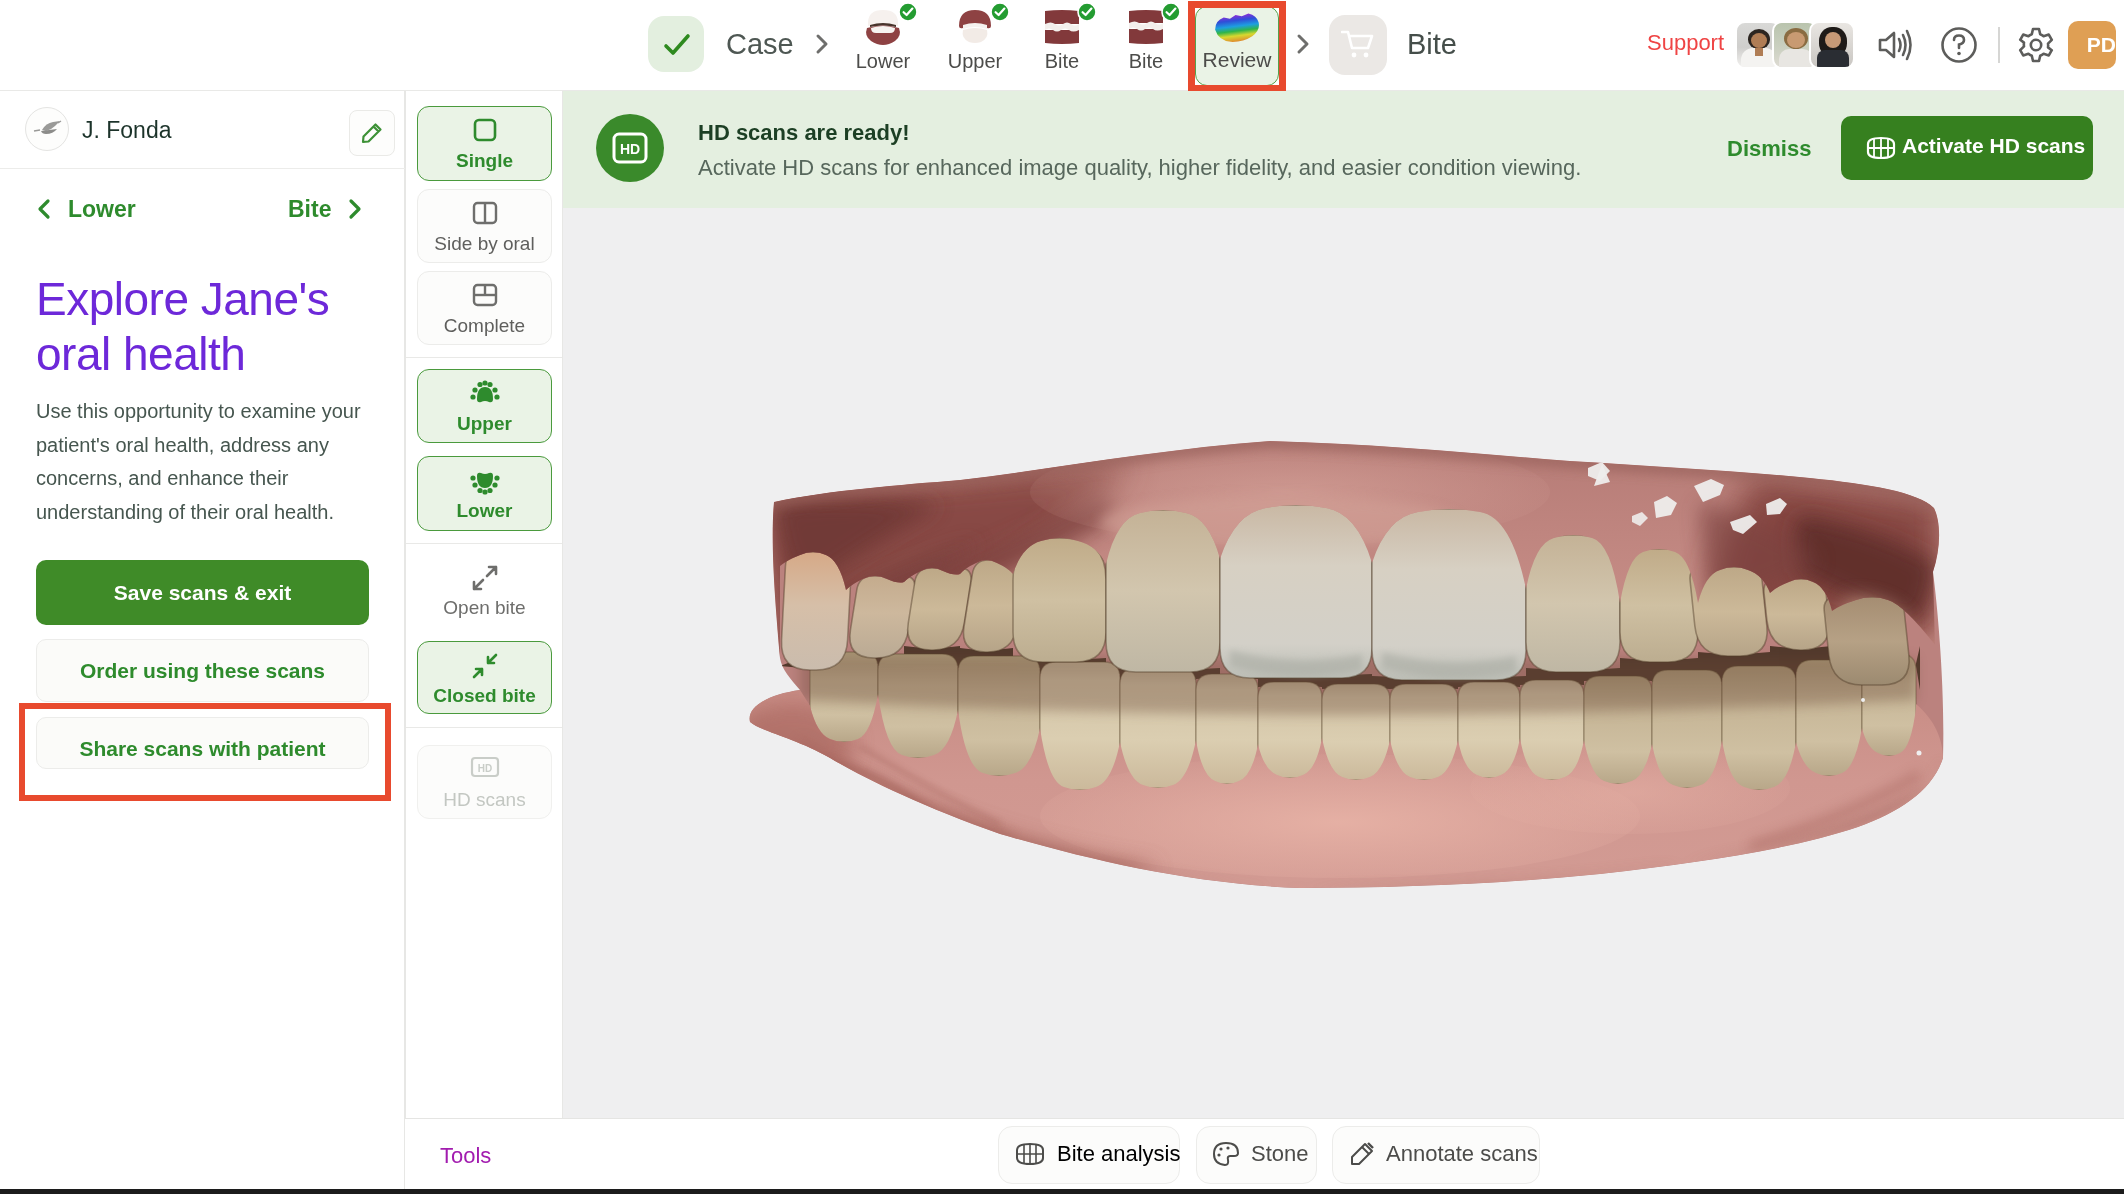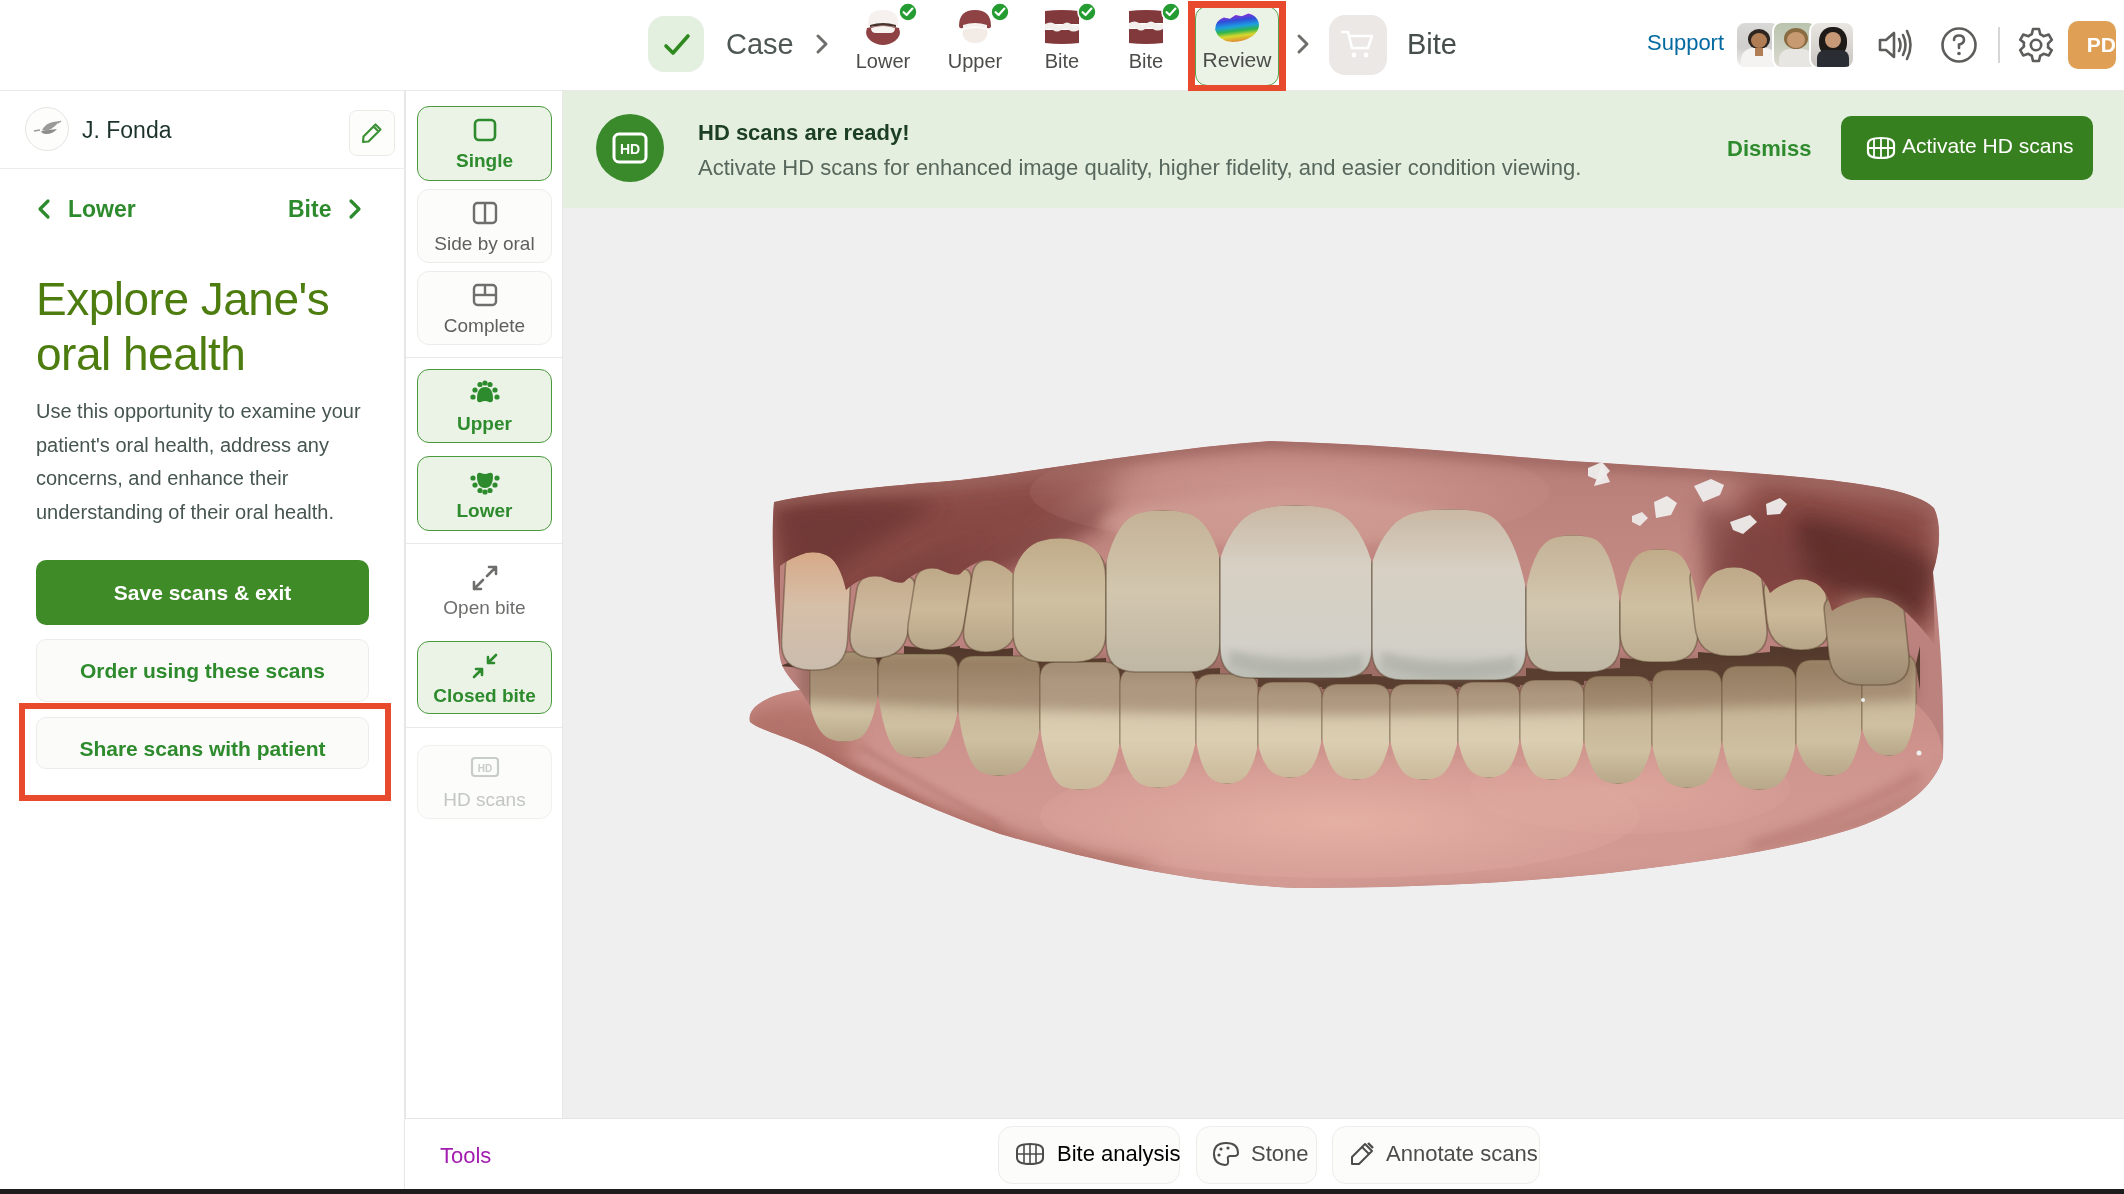--- a/index.html
+++ b/index.html
@@ -97,7 +97,7 @@
   </svg>
 <div class="abs" style="left:1407px;top:28px;font-size:29px;color:#454e4a">Bite</div>
 
-<div class="abs" style="left:1647px;top:30px;font-size:22px;color:#0369a1">Support</div>
+<div class="abs" style="left:1647px;top:30px;font-size:22px;color:#ef4444">Support</div>
 <div class="abs" style="left:1735px;top:21px;width:46px;height:48px;border-radius:10px;border:2px solid #fff;background:linear-gradient(180deg,#d9d9d7 0%,#cfcecc 55%,#f2f1ef 100%);overflow:hidden">
  <div class="abs" style="left:11px;top:6px;width:22px;height:20px;border-radius:50% 50% 46% 46%;background:#2c2520"></div>
  <div class="abs" style="left:14px;top:10px;width:16px;height:15px;border-radius:50%;background:#b07d55"></div>

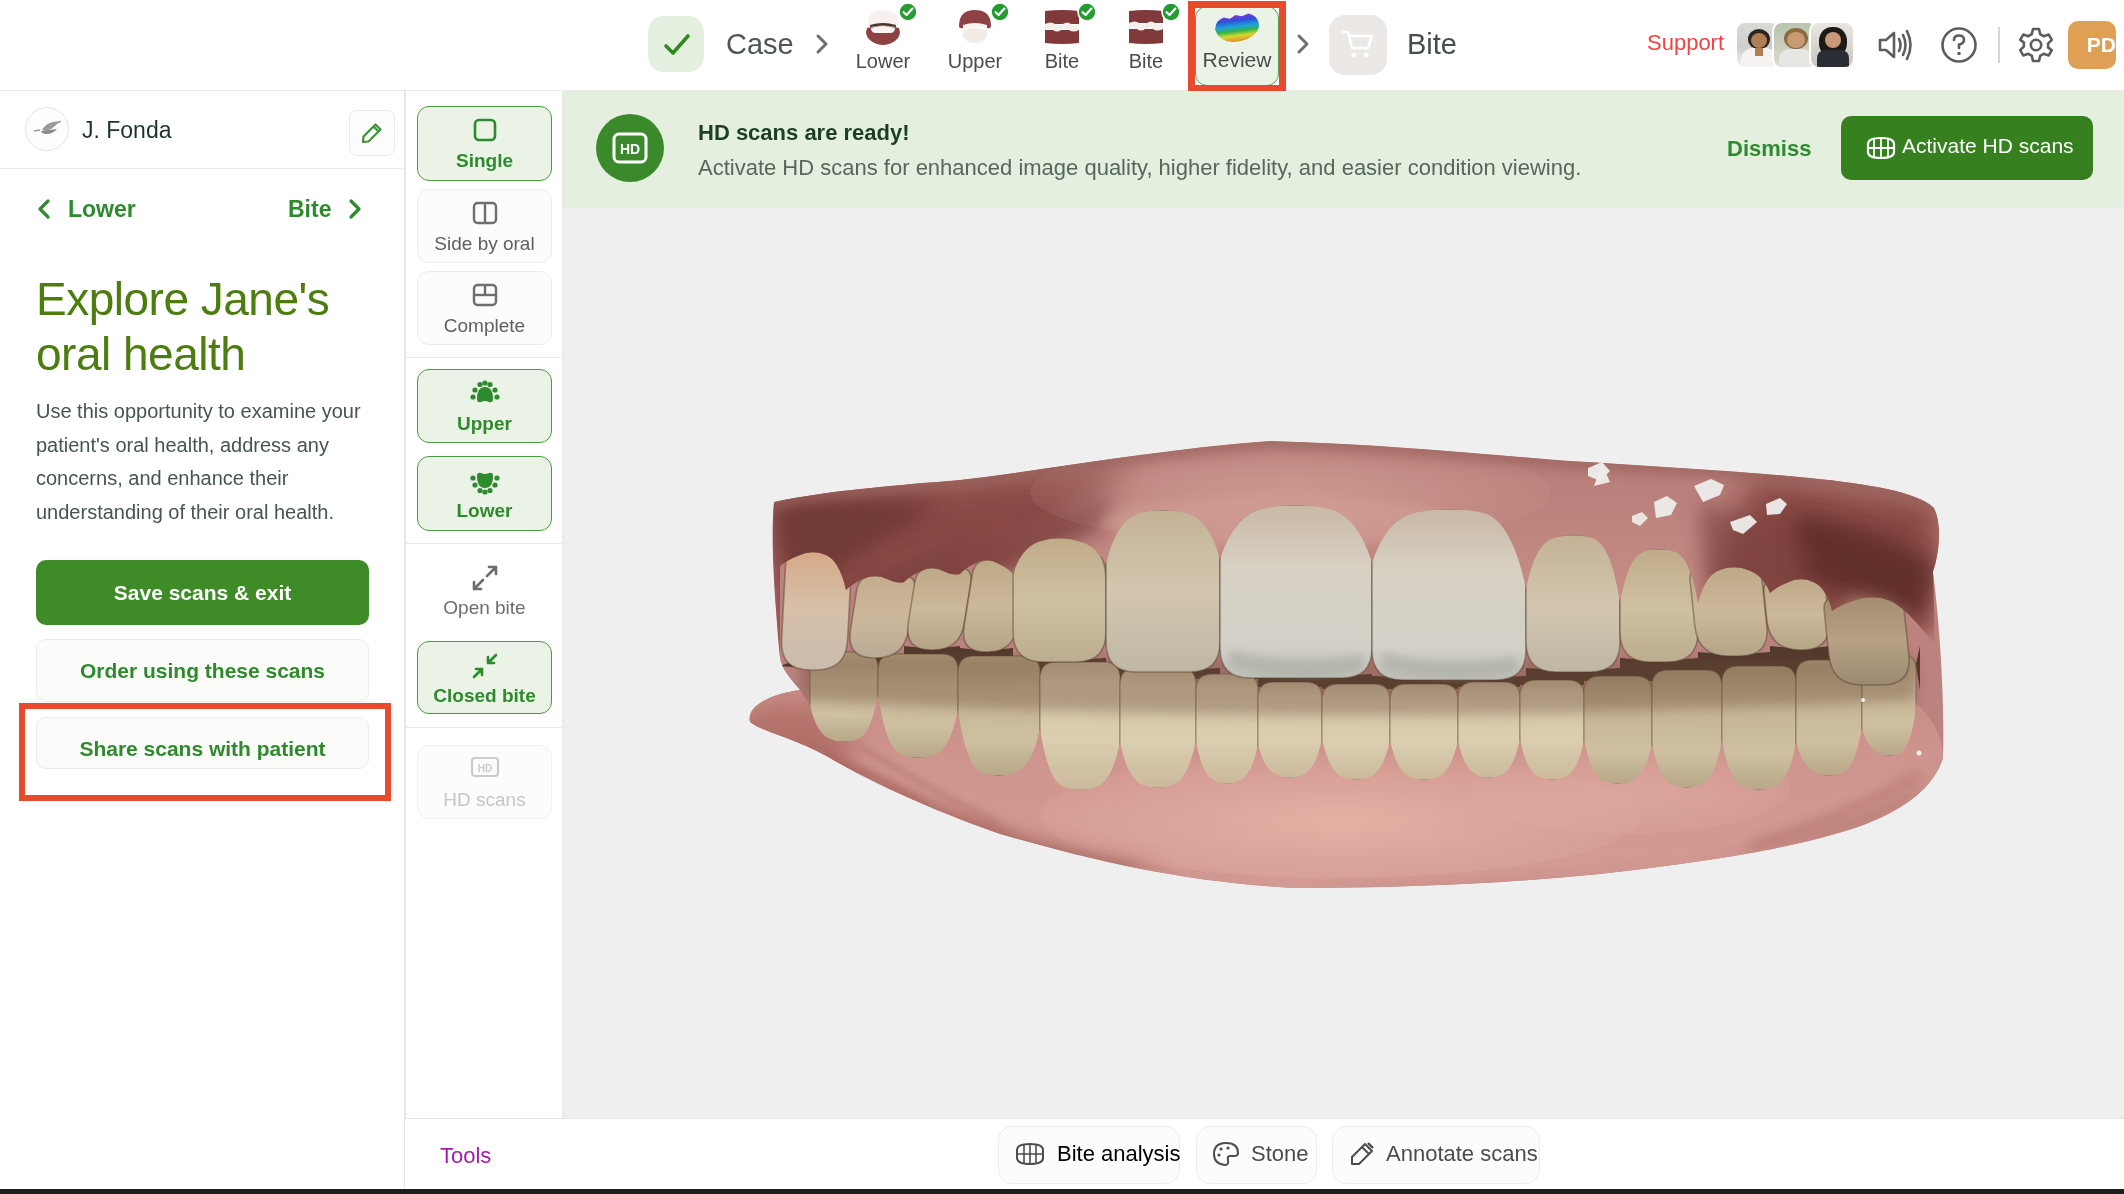--- a/index.html
+++ b/index.html
@@ -248,7 +248,7 @@
     <path d="M2 8 Q2 2 15 2 Q28 2 28 8 L28 16 Q28 22 15 22 Q2 22 2 16 Z" fill="none" stroke="#fff" stroke-width="2.2"></path>
     <path d="M2 12 L28 12 M8 3 L8 21 M15 2.5 L15 21.5 M22 3 L22 21" stroke="#fff" stroke-width="1.8"></path>
   </svg>
-<div class="abs" style="left:1902px;top:134px;font-size:21px;font-weight:normal;color:#fff">Activate HD scans</div>
+<div class="abs" style="left:1902px;top:134px;font-size:21px;font-weight:bold;color:#fff">Activate HD scans</div>
 
 <div class="abs" style="left:563px;top:208px;width:1561px;height:910px;background:#efeff0"></div>
 <svg class="abs" style="left:563px;top:208px" width="1561" height="910" viewBox="563 208 1561 910">

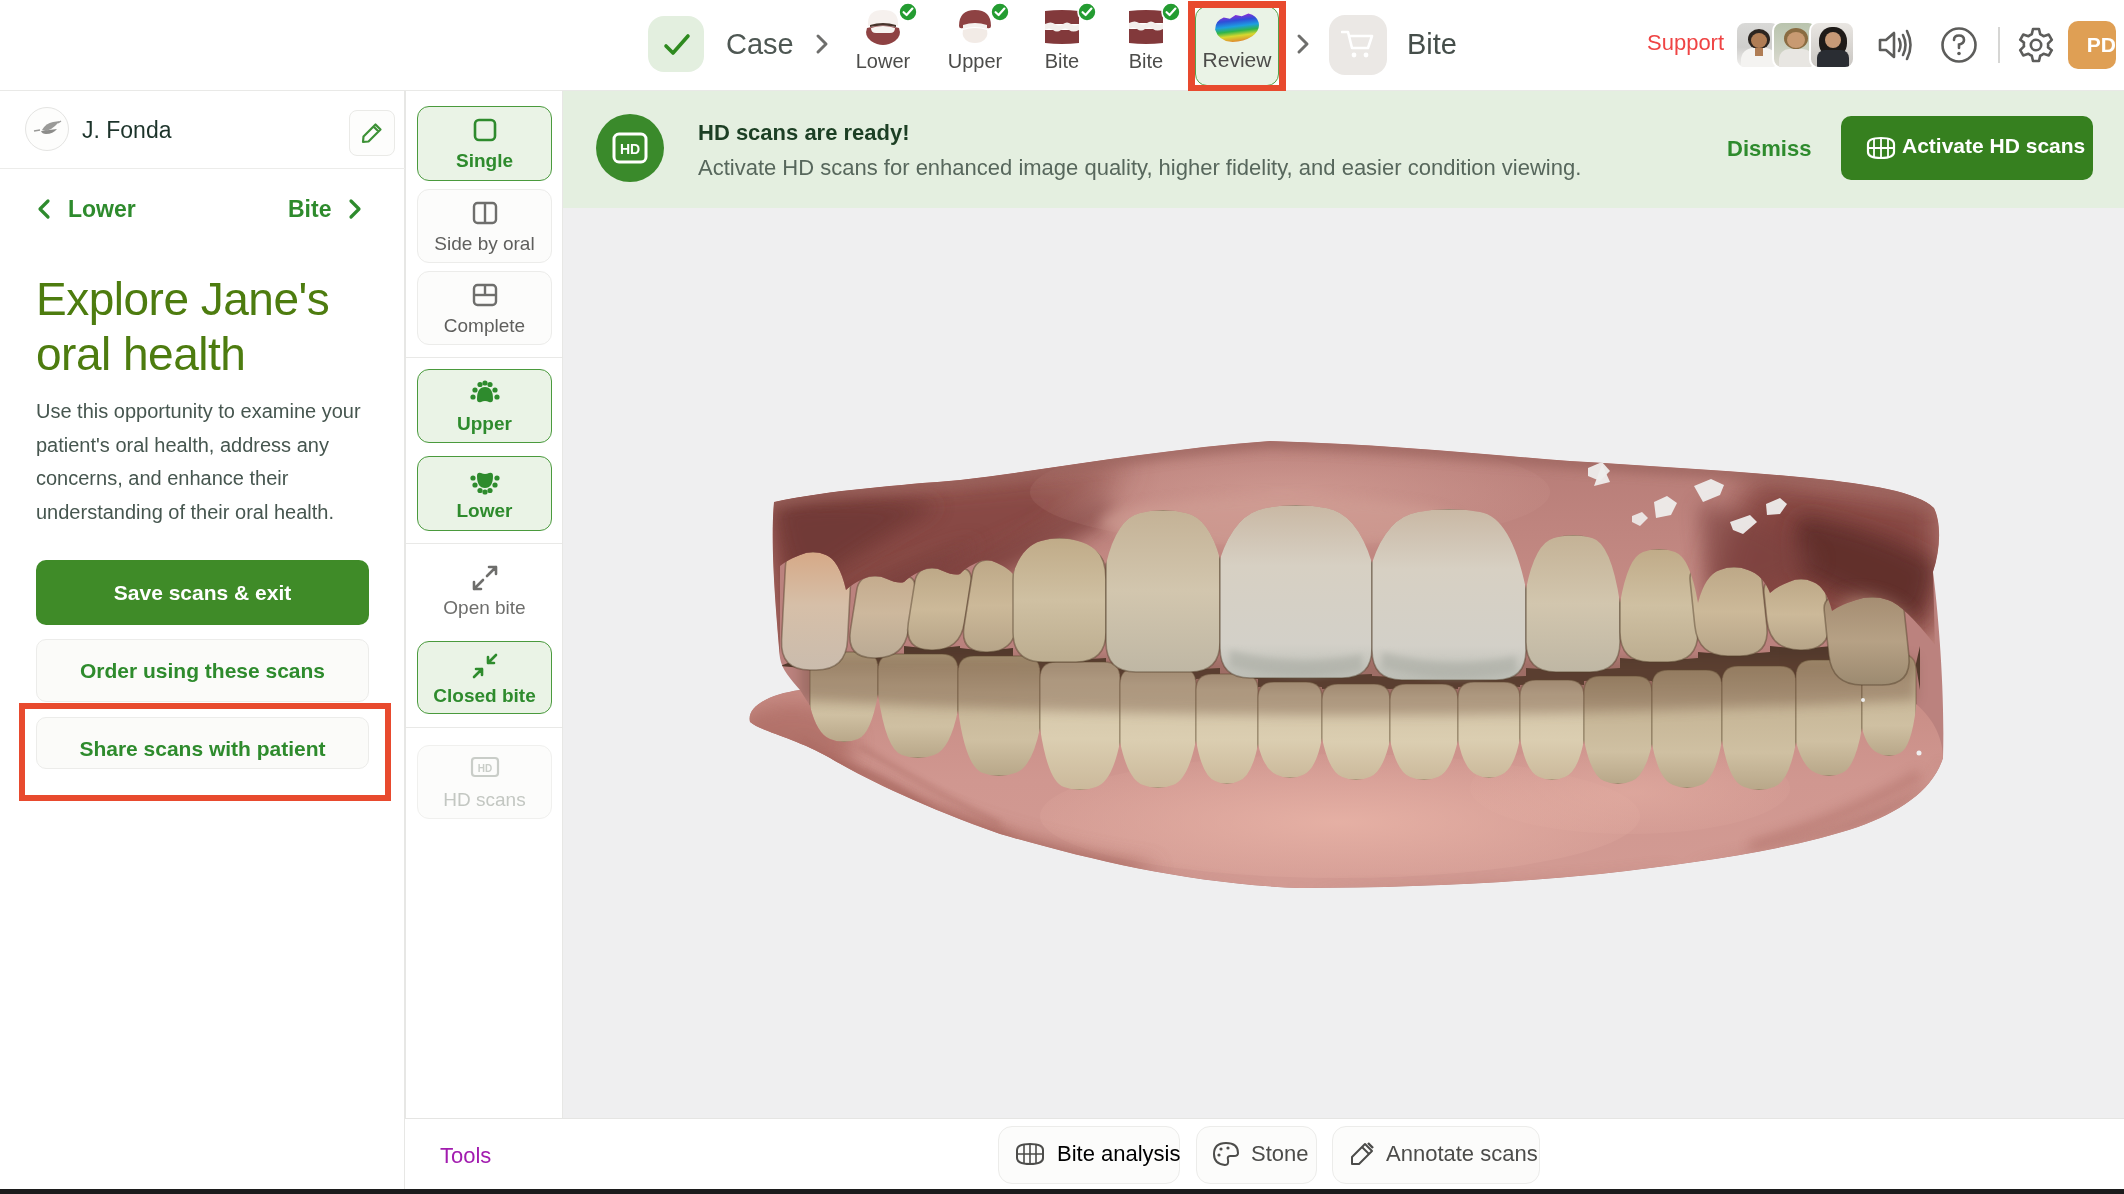--- a/index.html
+++ b/index.html
@@ -156,7 +156,7 @@
     <path d="M4 3 L12 11 L4 19" fill="none" stroke="#2e8b2d" stroke-width="3.2" stroke-linecap="round" stroke-linejoin="round"></path>
   </svg>
 
-<div class="abs" style="left:36px;top:272px;width:330px;font-size:46px;line-height:55px;font-weight:500;color:#4d7c0f;letter-spacing:-0.5px">Explore Jane's oral health</div>
+<div class="abs" style="left:36px;top:272px;width:330px;font-size:46px;line-height:55px;font-weight:500;color:#6d28d9;letter-spacing:-0.5px">Explore Jane's oral health</div>
 <div class="abs" style="left:36px;top:395px;width:340px;font-size:20px;line-height:33.5px;color:#46564f">Use this opportunity to examine your patient's oral health, address any concerns, and enhance their understanding of their oral health.</div>
 
 <div class="abs" style="left:36px;top:560px;width:333px;height:65px;background:#3f8b28;border-radius:10px;color:#fff;font-size:21px;font-weight:bold;text-align:center;line-height:65px">Save scans &amp; exit</div>

